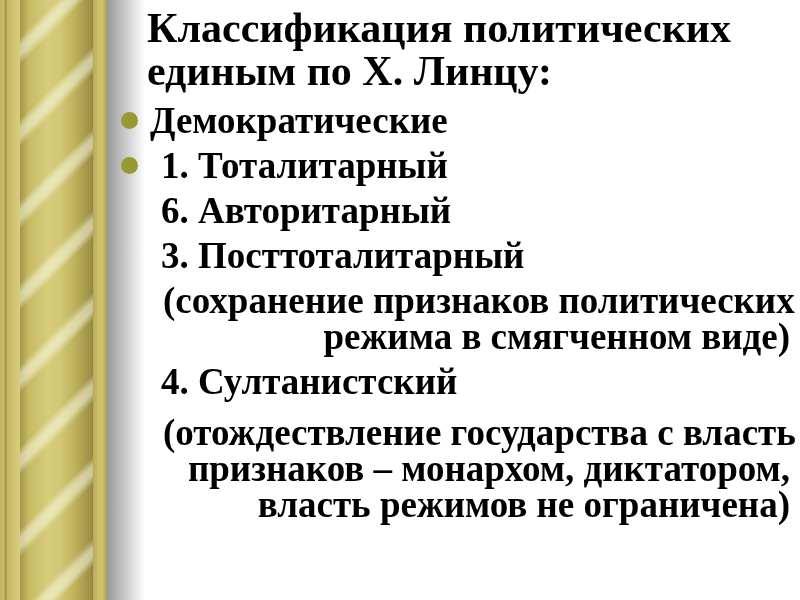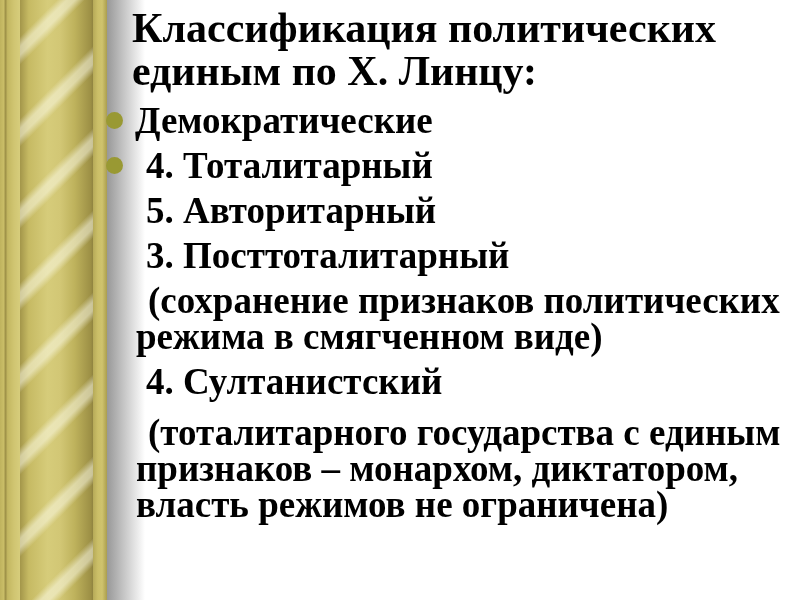--- a/index.html
+++ b/index.html
@@ -60,7 +60,7 @@
   
   .content {
     position: absolute;
-    left: 135px; top: 7px; right: 10px;
+    left: 150px; top: 7px; right: 10px;
     color: #000000;
     font-weight: bold;
   }

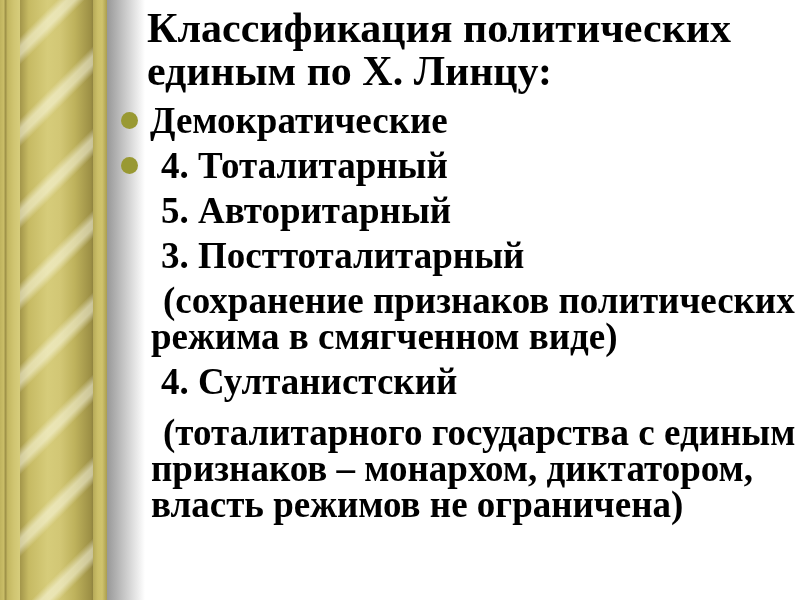--- a/index.html
+++ b/index.html
@@ -120,7 +120,7 @@
     </div>
 
     <div class="item numbered">
-      <div class="line">4. Тоталитарный</div>
+      <div class="line">1. Тоталитарный</div>
     </div>
 
     <div class="item numbered">

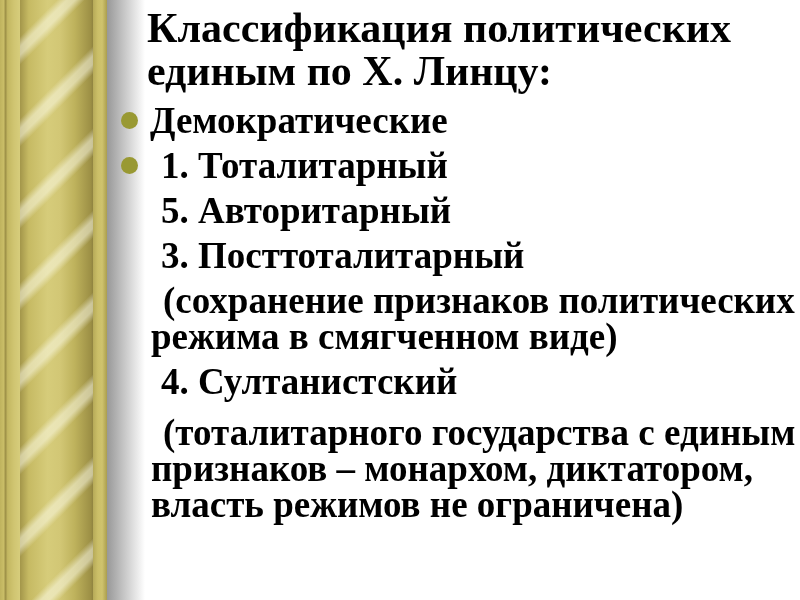--- a/index.html
+++ b/index.html
@@ -124,7 +124,7 @@
     </div>
 
     <div class="item numbered">
-      <div class="line">5. Авторитарный</div>
+      <div class="line">6. Авторитарный</div>
     </div>
 
     <div class="item numbered">

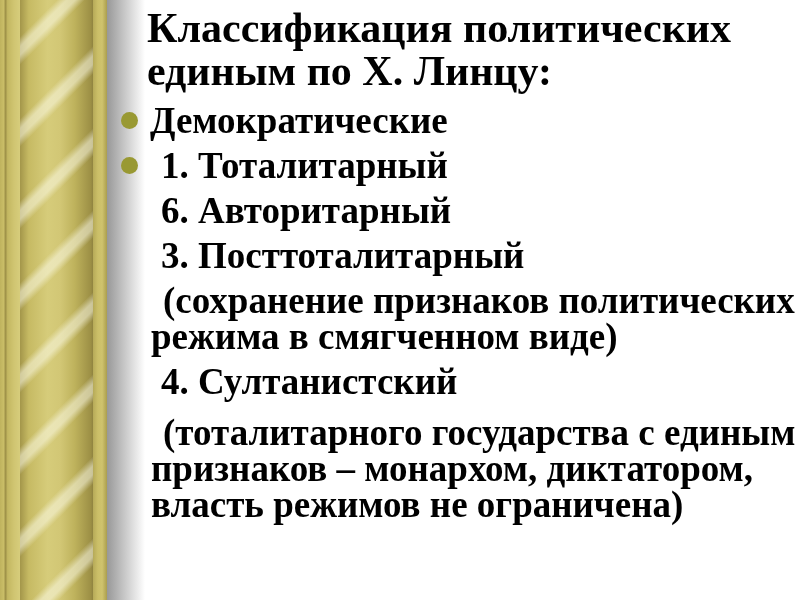--- a/index.html
+++ b/index.html
@@ -88,7 +88,7 @@
   }
   .item.numbered .line { padding-left: 11px; }
   .item.note .line.first { padding-left: 13px; }
-  .item.note .line.rest  { padding-left: 1px; }
+  .item.note .line.rest  { padding-left: 1px; text-align: right; }
   .item.note.last { margin-top: 15px; }
 </style>
 </head>

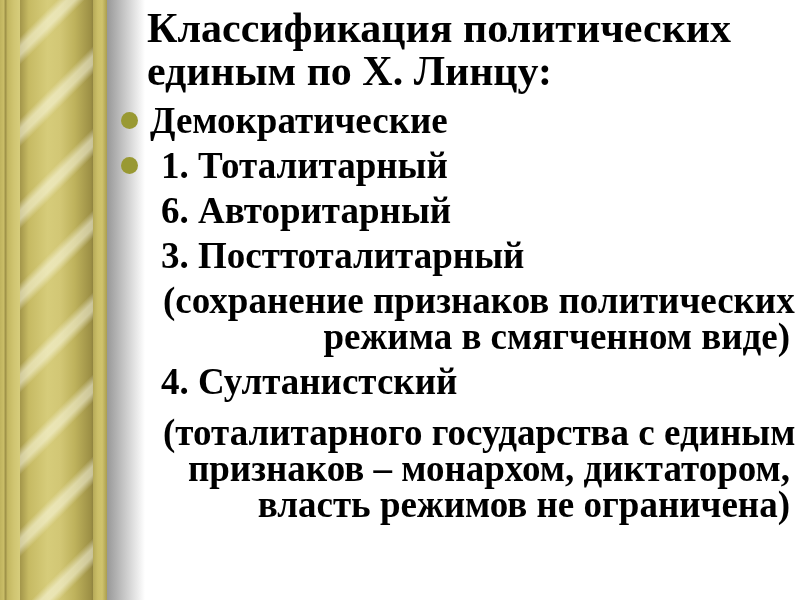--- a/index.html
+++ b/index.html
@@ -141,7 +141,7 @@
     </div>
 
     <div class="item note last">
-      <div class="line first">(тоталитарного государства с единым</div>
+      <div class="line first">(отождествление государства с власть</div>
       <div class="line rest">признаков – монархом, диктатором,</div>
       <div class="line rest">власть режимов не ограничена)</div>
     </div>

